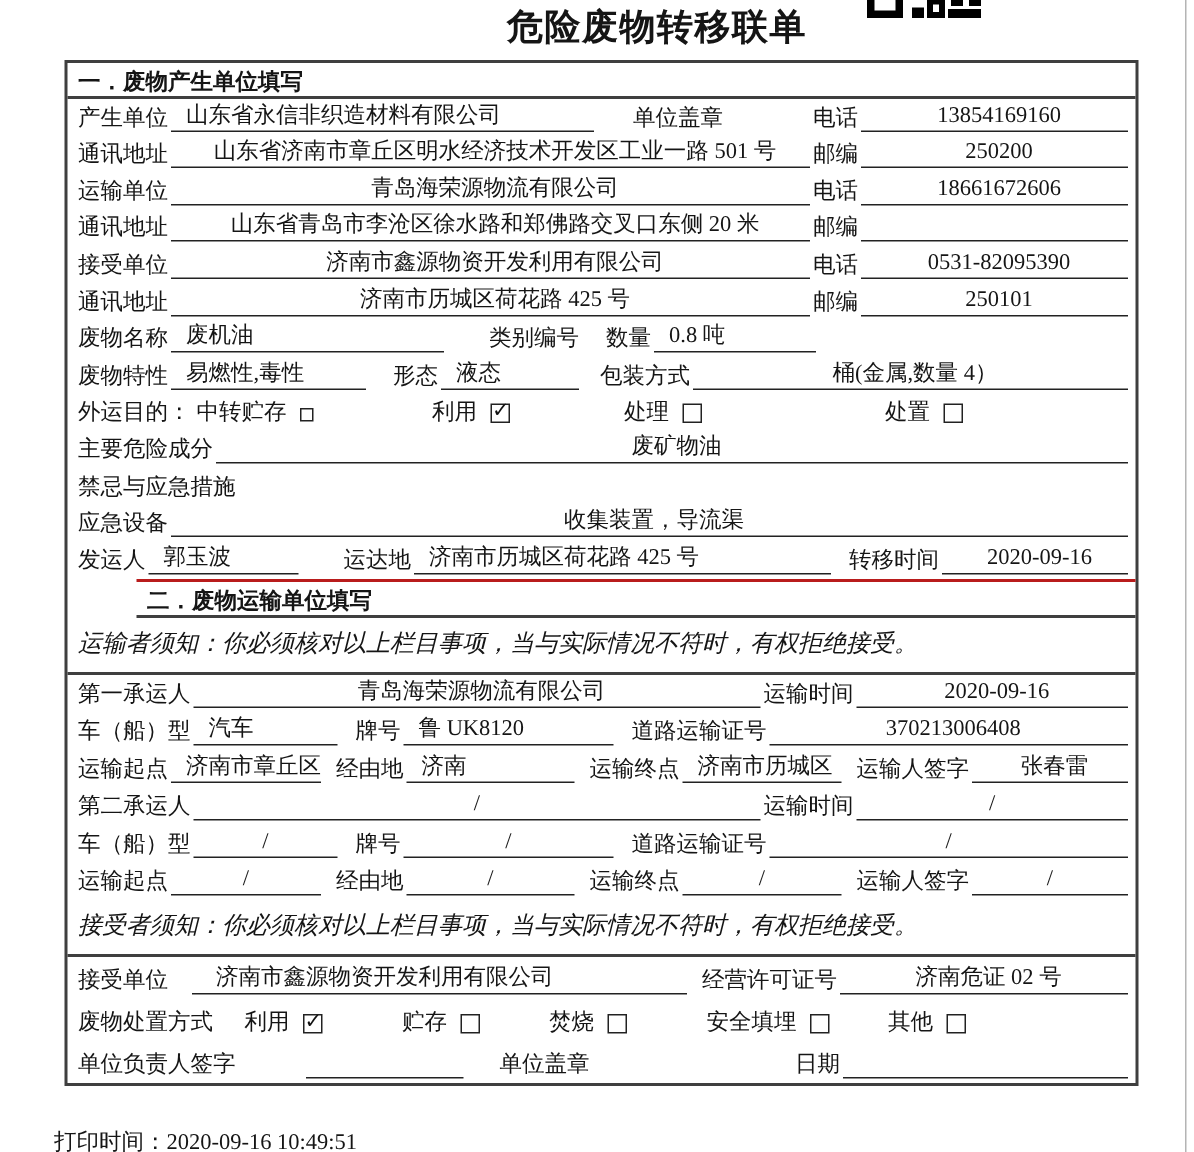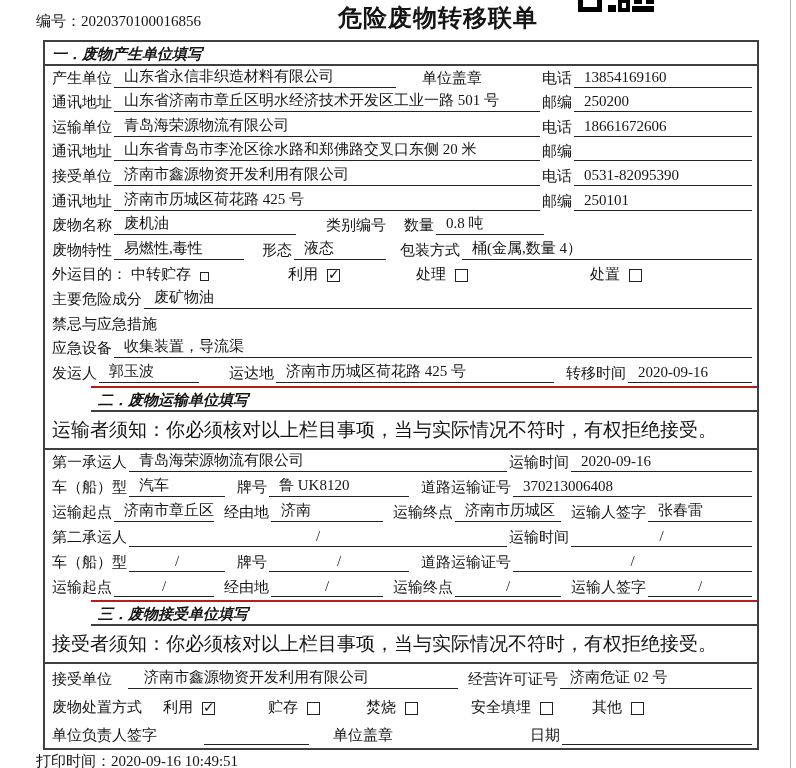--- a/index.html
+++ b/index.html
@@ -63,9 +63,6 @@
 <div class="page">
 
   <div class="doc-header">
-    <div class="doc-no">
-      <span>编号：</span><span>2020370100016856</span>
-    </div>
     <div class="doc-title">危险废物转移联单</div>
     <svg class="qr-partial" width="78" height="13" viewBox="0 0 78 13">
       <rect x="0" y="0" width="24" height="12" fill="#000"></rect>

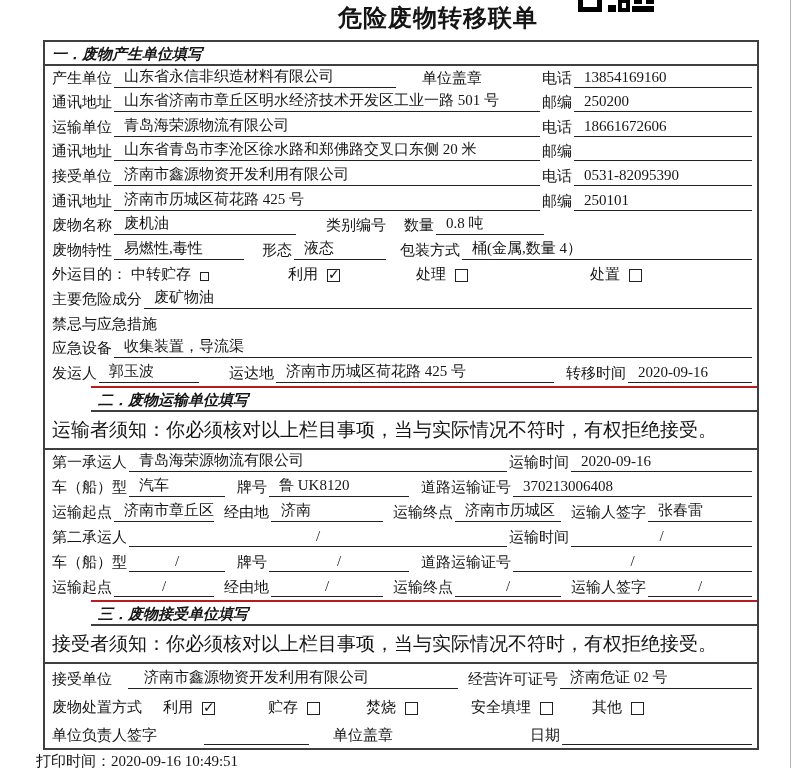--- a/index.html
+++ b/index.html
@@ -27,7 +27,6 @@
     font-family:"Liberation Sans","DejaVu Sans",sans-serif;
     font-weight:bold; font-size:15px; height:24px; padding:3px 7px 2px;
     border-bottom:2px solid #3f3f3f;
-    font-style:italic;
   }
   .sech.mid { border-top:2px solid #b91c1c; height:26px;margin-left:46px; }
   .notice {

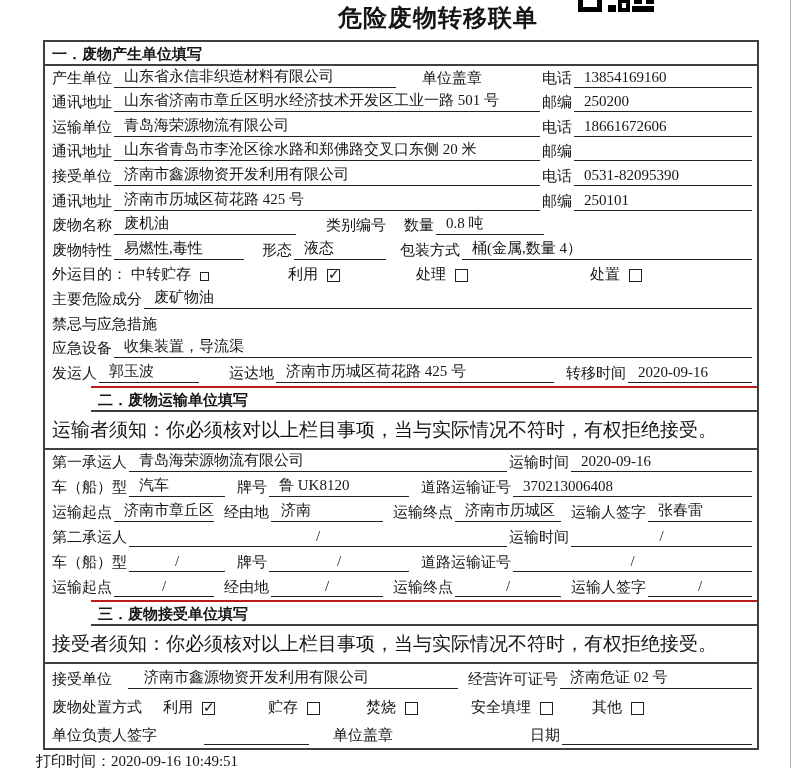--- a/index.html
+++ b/index.html
@@ -42,7 +42,7 @@
     border-bottom:1px solid #222; white-space:nowrap; overflow:hidden;
     padding:0 4px 1px 10px; flex:none;
   }
-  .flex1 { flex:1 1 auto; min-width:0; }
+  .flex1 { flex:1 1 auto; min-width:0;text-align:center; }
   .ctr { text-align:center; padding-left:4px; }
   .rg { display:flex; align-items:flex-end; flex:none; }
   .cb {

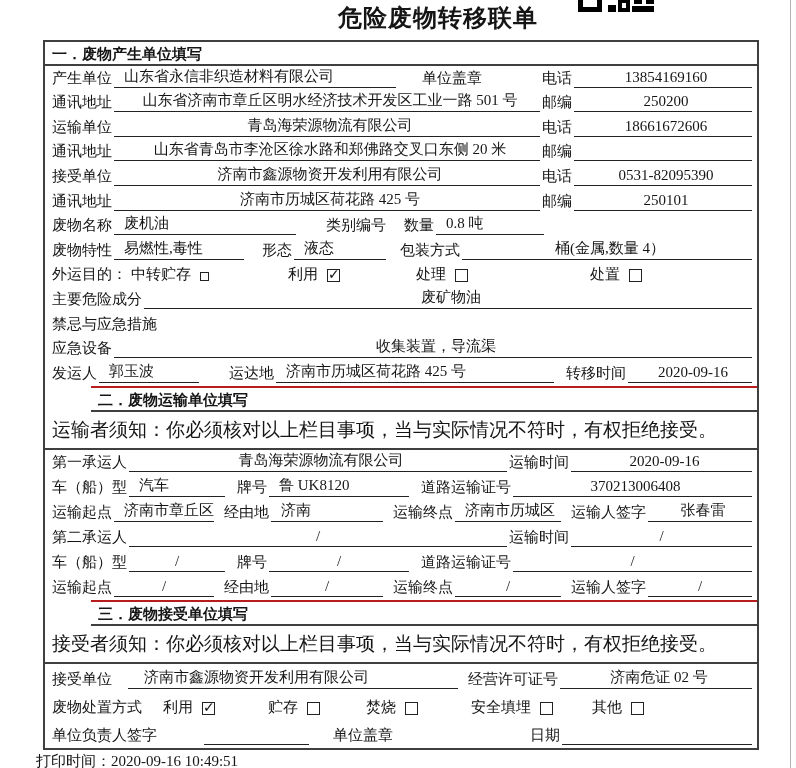--- a/index.html
+++ b/index.html
@@ -30,8 +30,8 @@
   }
   .sech.mid { border-top:2px solid #b91c1c; height:26px;margin-left:46px; }
   .notice {
-    font-size:19px; height:26px; padding:18px 7px; display:flex; align-items:center;
-    border-bottom:2px solid #3f3f3f; white-space:nowrap;
+    font-size:16px; height:26px; padding:18px 7px; display:flex; align-items:center;
+    border-bottom:2px solid #3f3f3f; white-space:nowrap;font-style:italic;
   }
   .row { display:flex; align-items:flex-end; padding:0 5px 3px 5px; font-size:15px; }
   .s1row { height:24.6px; }

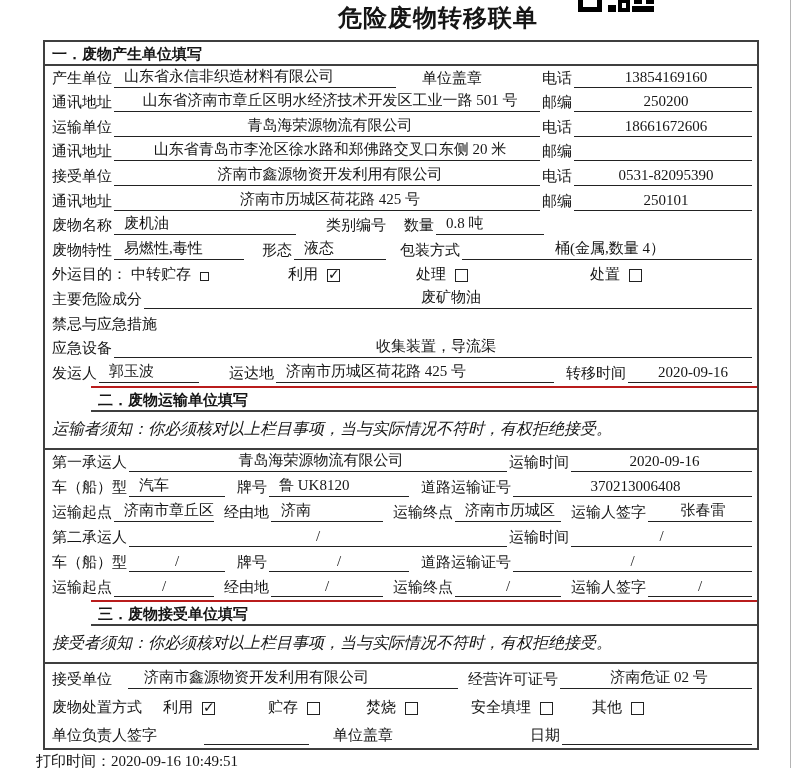--- a/index.html
+++ b/index.html
@@ -249,7 +249,6 @@
       <span class="val flex1 ctr">/</span>
     </div>
 
-    <div class="sech mid">三．废物接受单位填写</div>
     <div class="notice">接受者须知：你必须核对以上栏目事项，当与实际情况不符时，有权拒绝接受。</div>
 
     <div class="row s3row">

